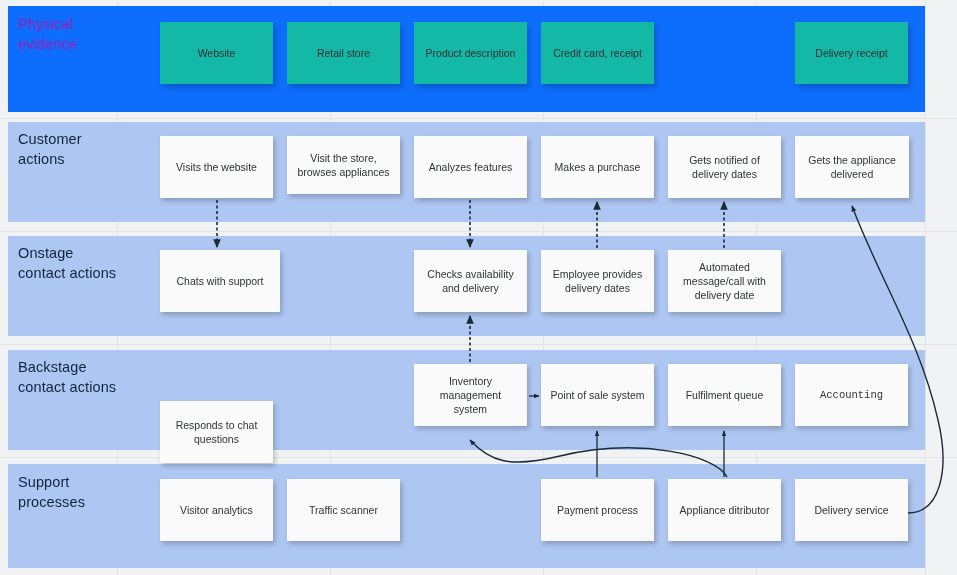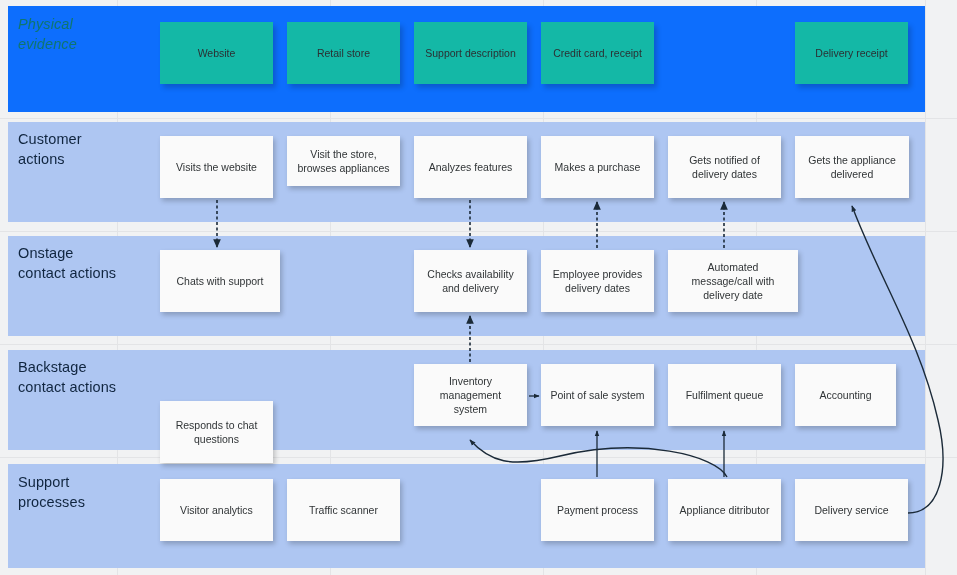--- a/index.html
+++ b/index.html
@@ -53,7 +53,7 @@
     white-space: pre-line;
     z-index: 4;
   }
-  .lane-label.on-blue { color: #0f766e; font-style: italic; }
+  .lane-label.on-blue { color: #a21caf; }
 
   .card {
     position: absolute;

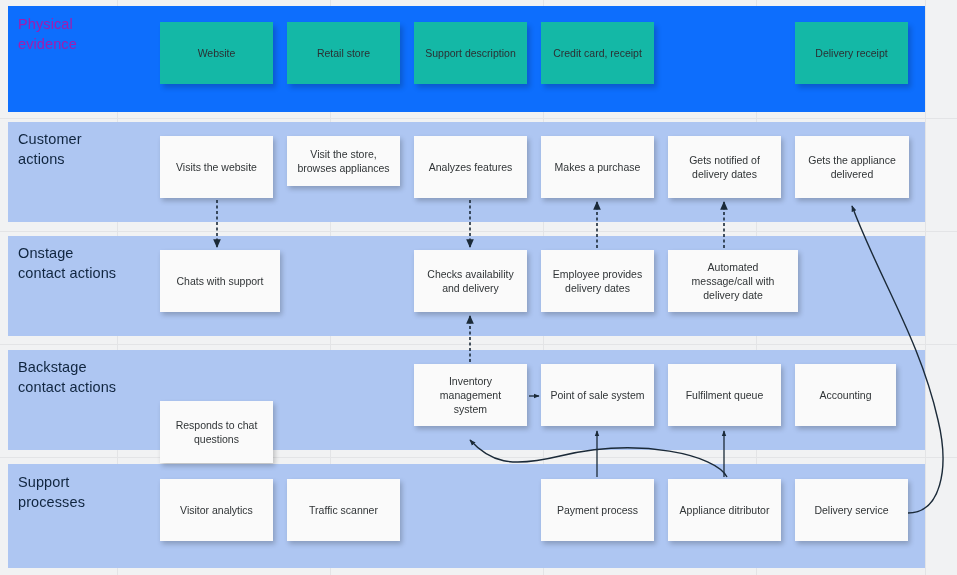--- a/index.html
+++ b/index.html
@@ -119,7 +119,7 @@
 
   <div class="card evidence" style="left:160px; top:22px; width:113px; height:62px;">Website</div>
   <div class="card evidence" style="left:287px; top:22px; width:113px; height:62px;text-align:center;">Retail store</div>
-  <div class="card evidence" style="left:414px; top:22px; width:113px; height:62px;">Support description</div>
+  <div class="card evidence" style="left:414px; top:22px; width:113px; height:62px;">Product description</div>
   <div class="card evidence" style="left:795px; top:22px; width:113px; height:62px;">Delivery receipt</div>
   <div class="card evidence" style="left:541px; top:22px; width:113px; height:62px;">Credit card, receipt</div>
 

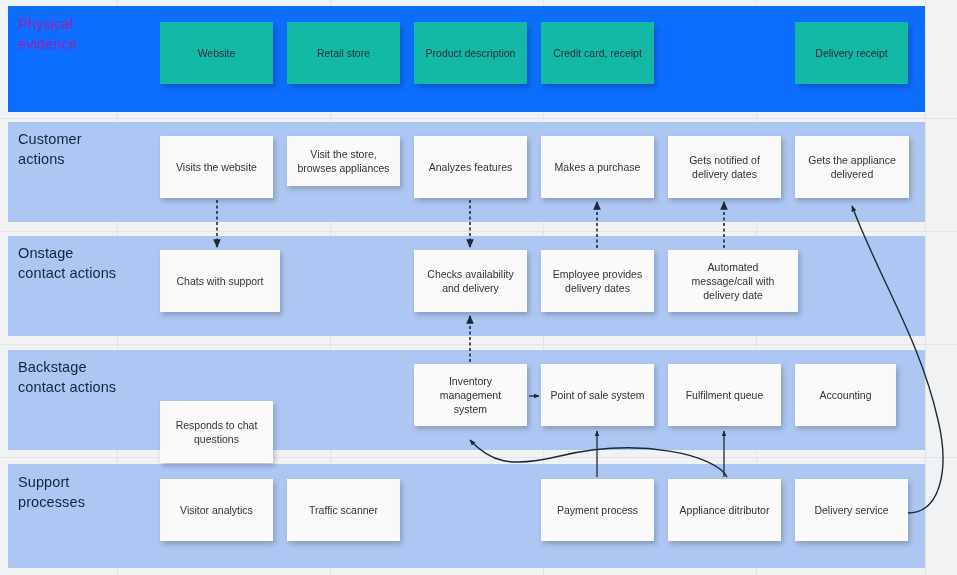--- a/index.html
+++ b/index.html
@@ -124,7 +124,7 @@
   <div class="card evidence" style="left:541px; top:22px; width:113px; height:62px;">Credit card, receipt</div>
 
   <div class="card" style="left:160px; top:136px; width:113px; height:62px;">Visits the website</div>
-  <div class="card" style="left:287px; top:136px; width:113px; height:50px;">Visit the store,
+  <div class="card" style="left:287px; top:136px; width:113px; height:58px;">Visit the store,
 browses appliances</div>
   <div class="card" style="left:414px; top:136px; width:113px; height:62px;">Analyzes features</div>
   <div class="card" style="left:541px; top:136px; width:113px; height:62px;">Makes a purchase</div>

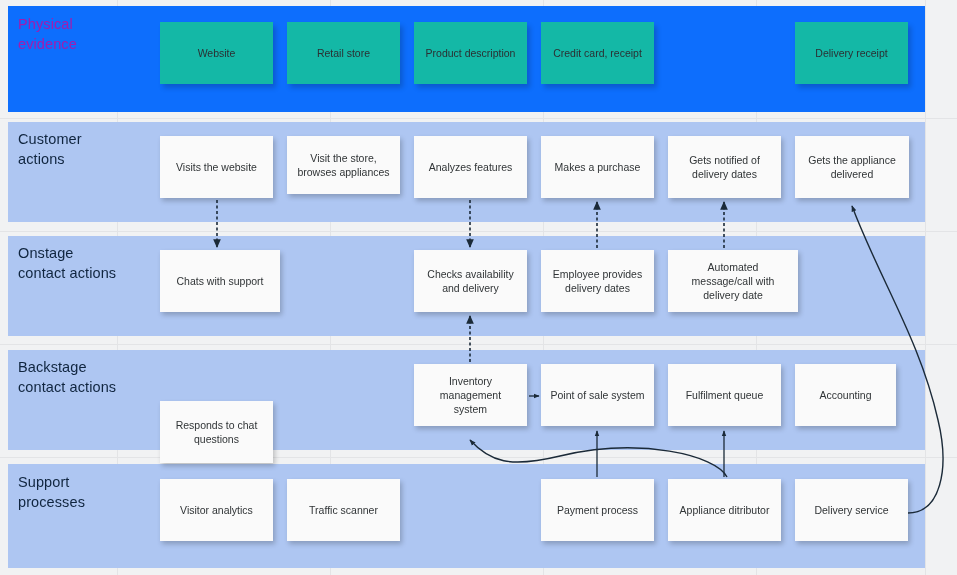--- a/index.html
+++ b/index.html
@@ -138,7 +138,7 @@
 and delivery</div>
   <div class="card" style="left:541px; top:250px; width:113px; height:62px;">Employee provides
 delivery dates</div>
-  <div class="card" style="left:668px; top:250px; width:130px; height:62px;">Automated
+  <div class="card" style="left:668px; top:250px; width:113px; height:62px;">Automated
 message/call with
 delivery date</div>
 

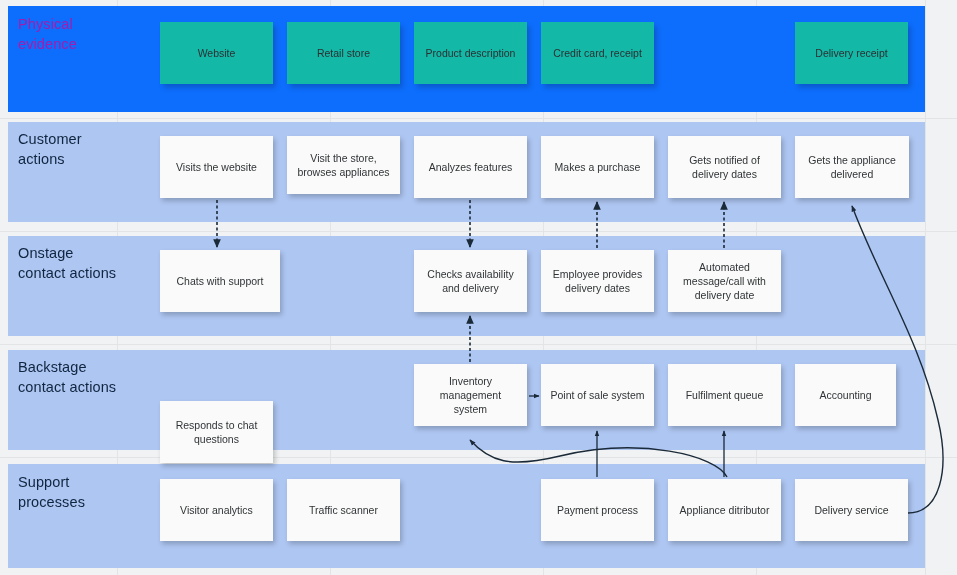--- a/index.html
+++ b/index.html
@@ -149,7 +149,7 @@
 system</div>
   <div class="card" style="left:541px; top:364px; width:113px; height:62px;">Point of sale system</div>
   <div class="card" style="left:668px; top:364px; width:113px; height:62px;">Fulfilment queue</div>
-  <div class="card" style="left:795px; top:364px; width:101px; height:62px;">Accounting</div>
+  <div class="card" style="left:795px; top:364px; width:113px; height:62px;font-family:Liberation Mono, monospace;">Accounting</div>
 
   <div class="card" style="left:160px; top:479px; width:113px; height:62px;">Visitor analytics</div>
   <div class="card" style="left:287px; top:479px; width:113px; height:62px;">Traffic scanner</div>

